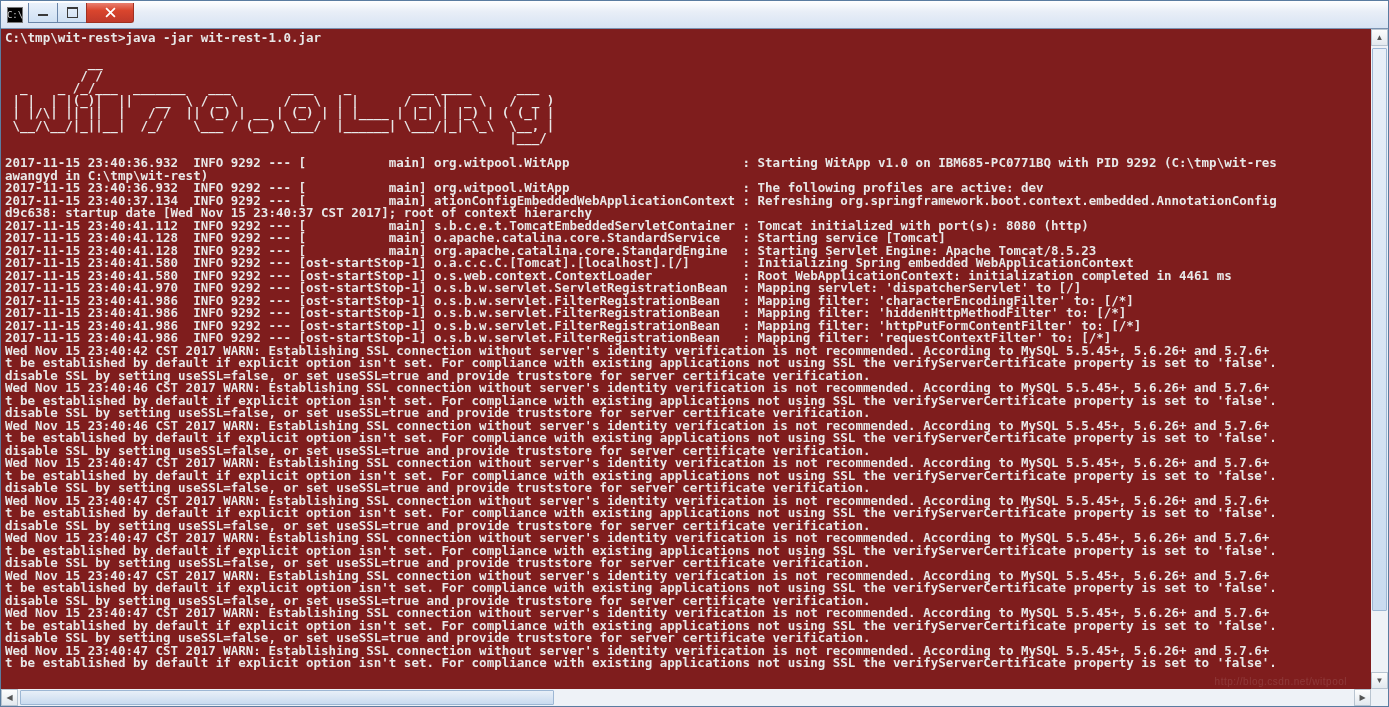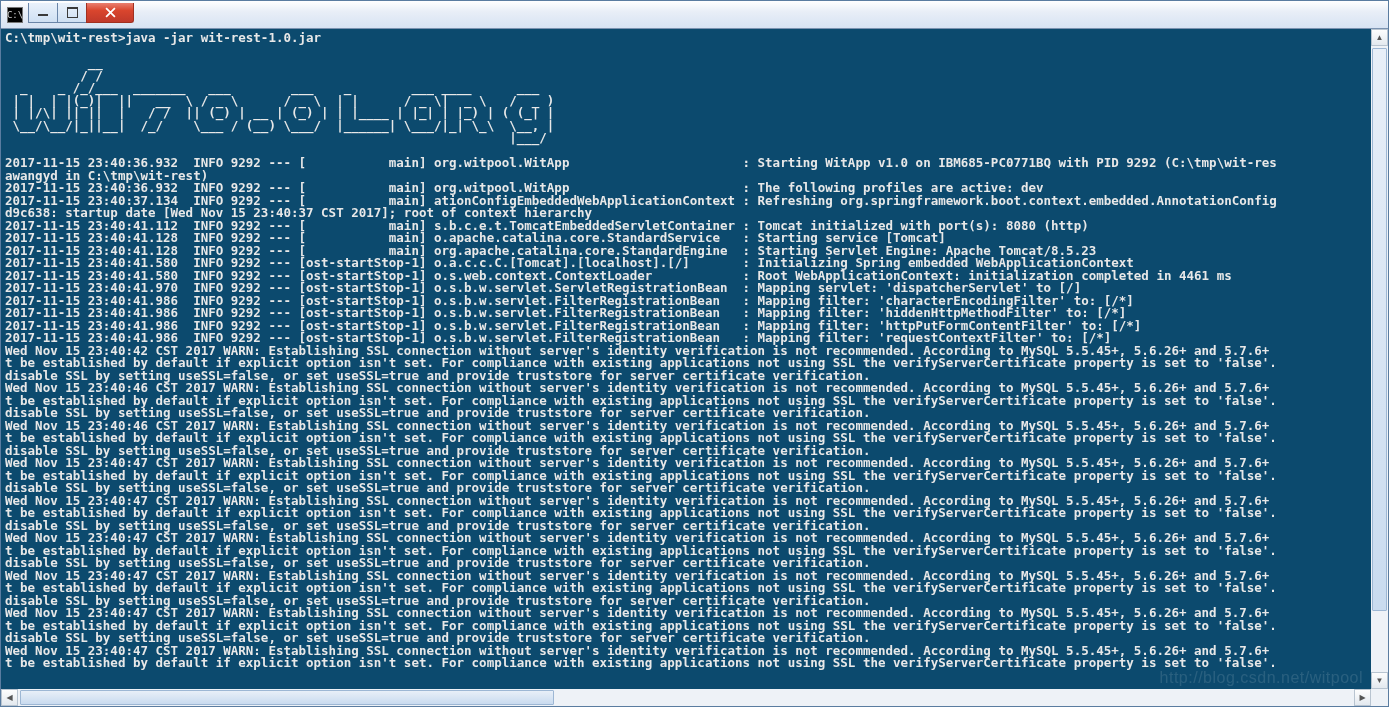--- a/index.html
+++ b/index.html
@@ -83,7 +83,7 @@
   .win-btn.close svg { width: 11px; height: 11px; }
   .console-area {
     flex: 1;
-    background: #0c4a6e;
+    background: #7f1d1d;
     position: relative;
     overflow: hidden;
     padding-left: 16px;

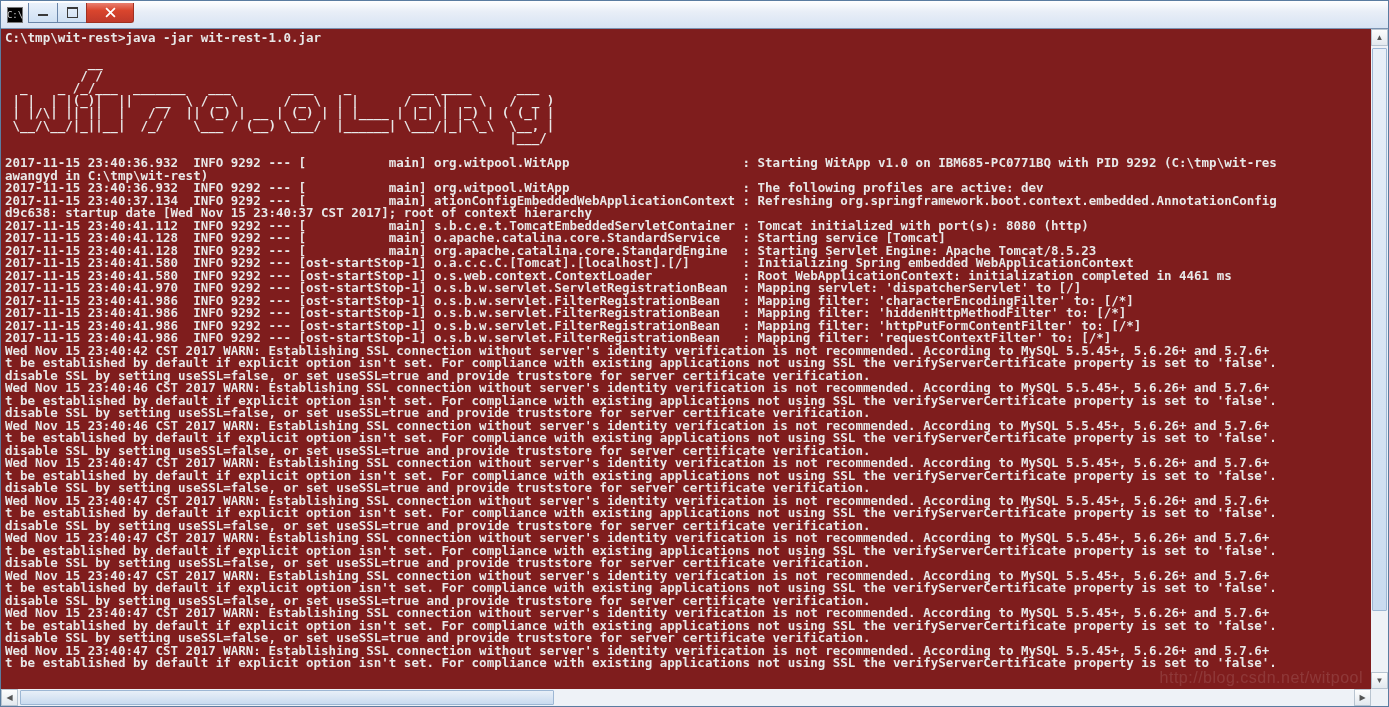--- a/index.html
+++ b/index.html
@@ -142,9 +142,9 @@
   }
   .watermark {
     position:absolute;
-    right: 8px; bottom: 2px;
+    right: 24px; bottom: 2px;
     font-family: sans-serif;
-    font-size: 16px;
+    font-size: 10px;
     color: rgba(255,255,255,.12);
     letter-spacing: .5px;
     pointer-events:none;

